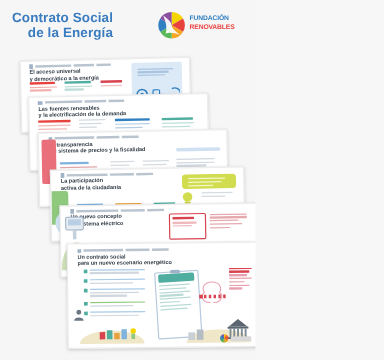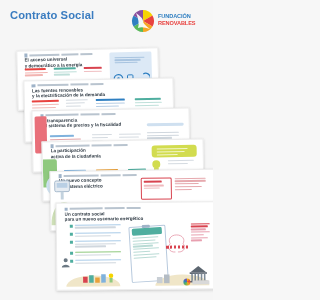--- a/index.html
+++ b/index.html
@@ -79,6 +79,7 @@
   <div class="header">
     <div class="title">
       <span class="ln">Contrato Social</span>
+      <span class="ln">de la Energía</span>
     </div>
 
     <div class="brand">

